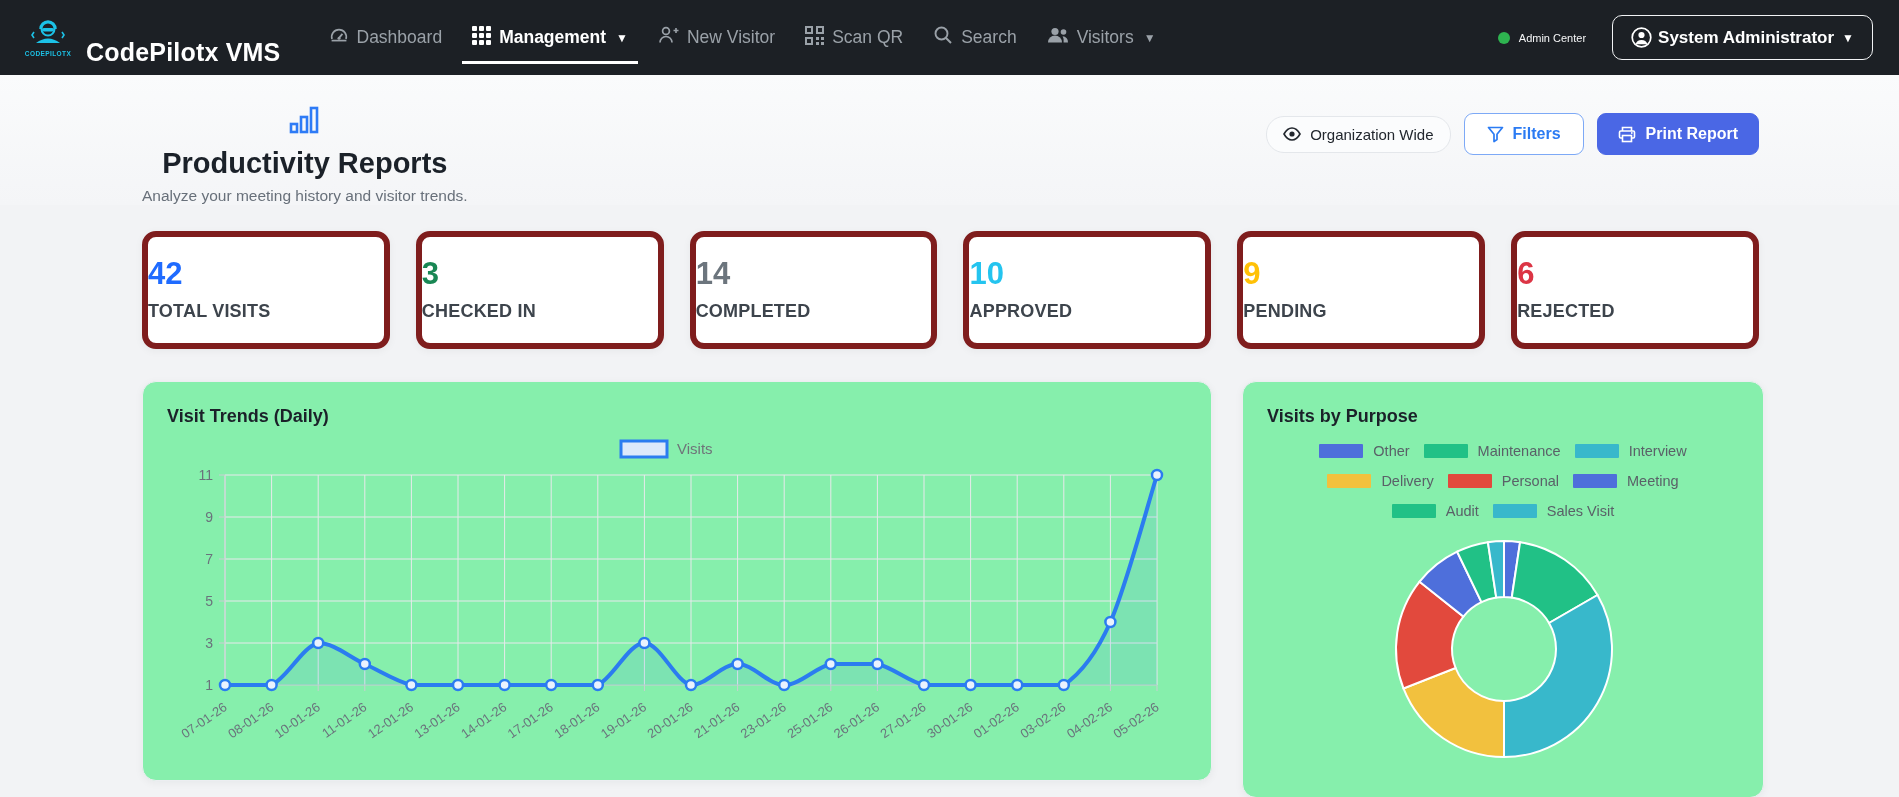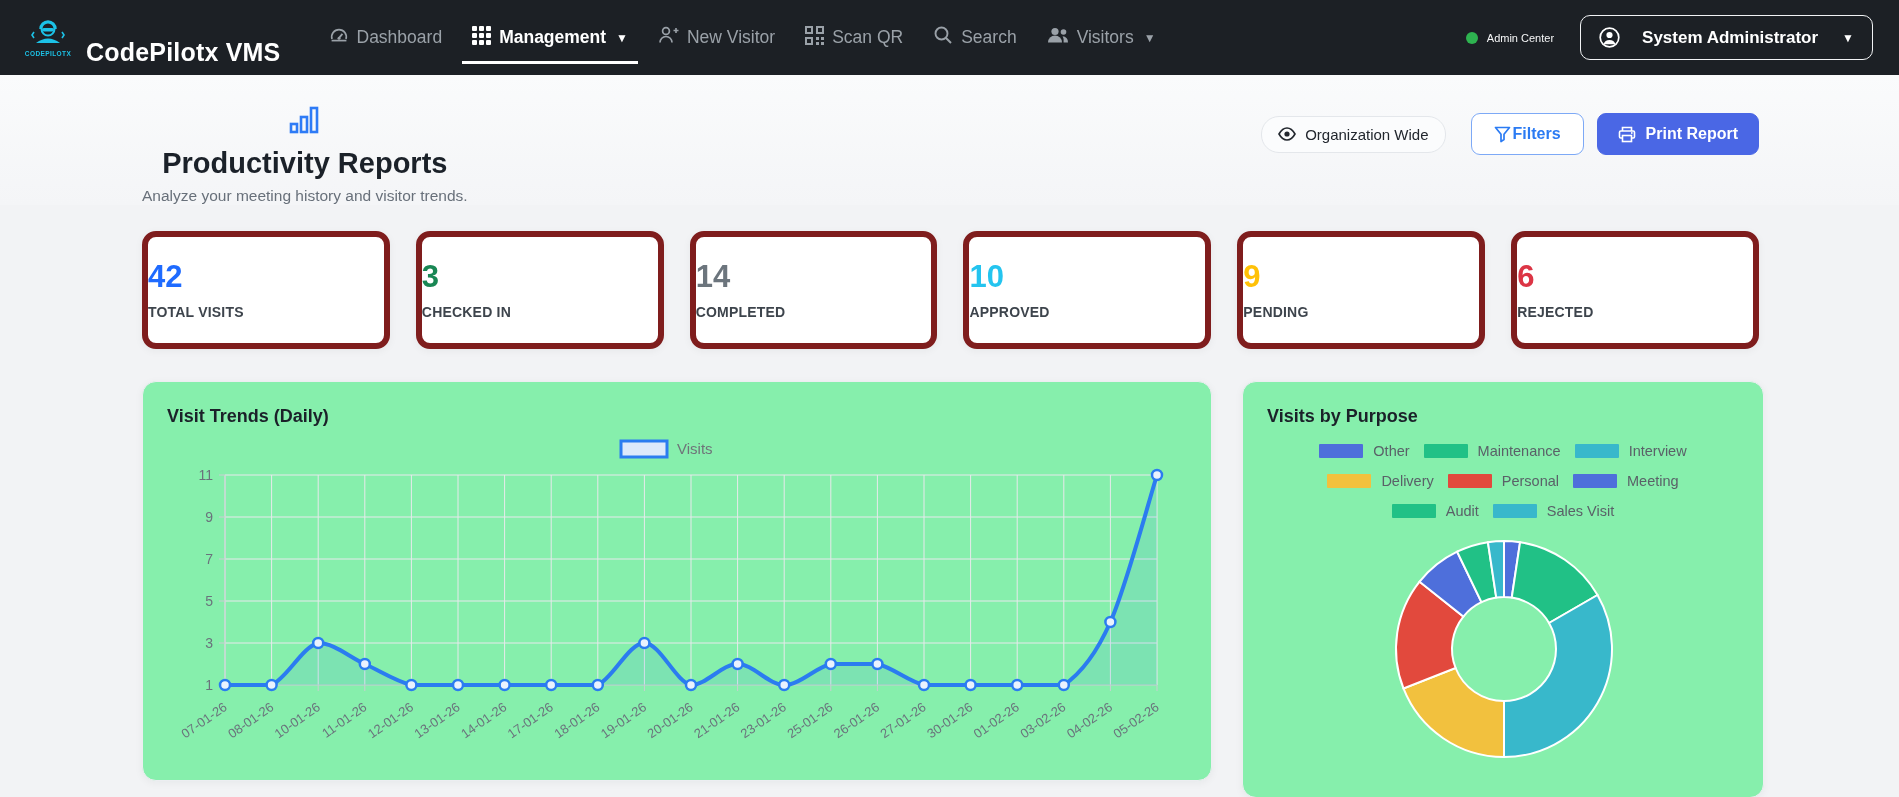--- a/index.html
+++ b/index.html
@@ -34,7 +34,7 @@
   .admin-status { display:flex; align-items:center; gap:9px; font-size:11px; color:#f6f7f8; }
   .status-dot { width:12px; height:12px; border-radius:50%; display:inline-block; }
   .user-btn {
-    display:flex; align-items:center; gap:22px; background:transparent; color:#fff;
+    display:flex; align-items:center; gap:6px; background:transparent; color:#fff;
     border:1.5px solid #f1f3f5; border-radius:10px; padding:11px 18px;
     font-size:17px; font-weight:bold; font-family:inherit; cursor:pointer;
   }

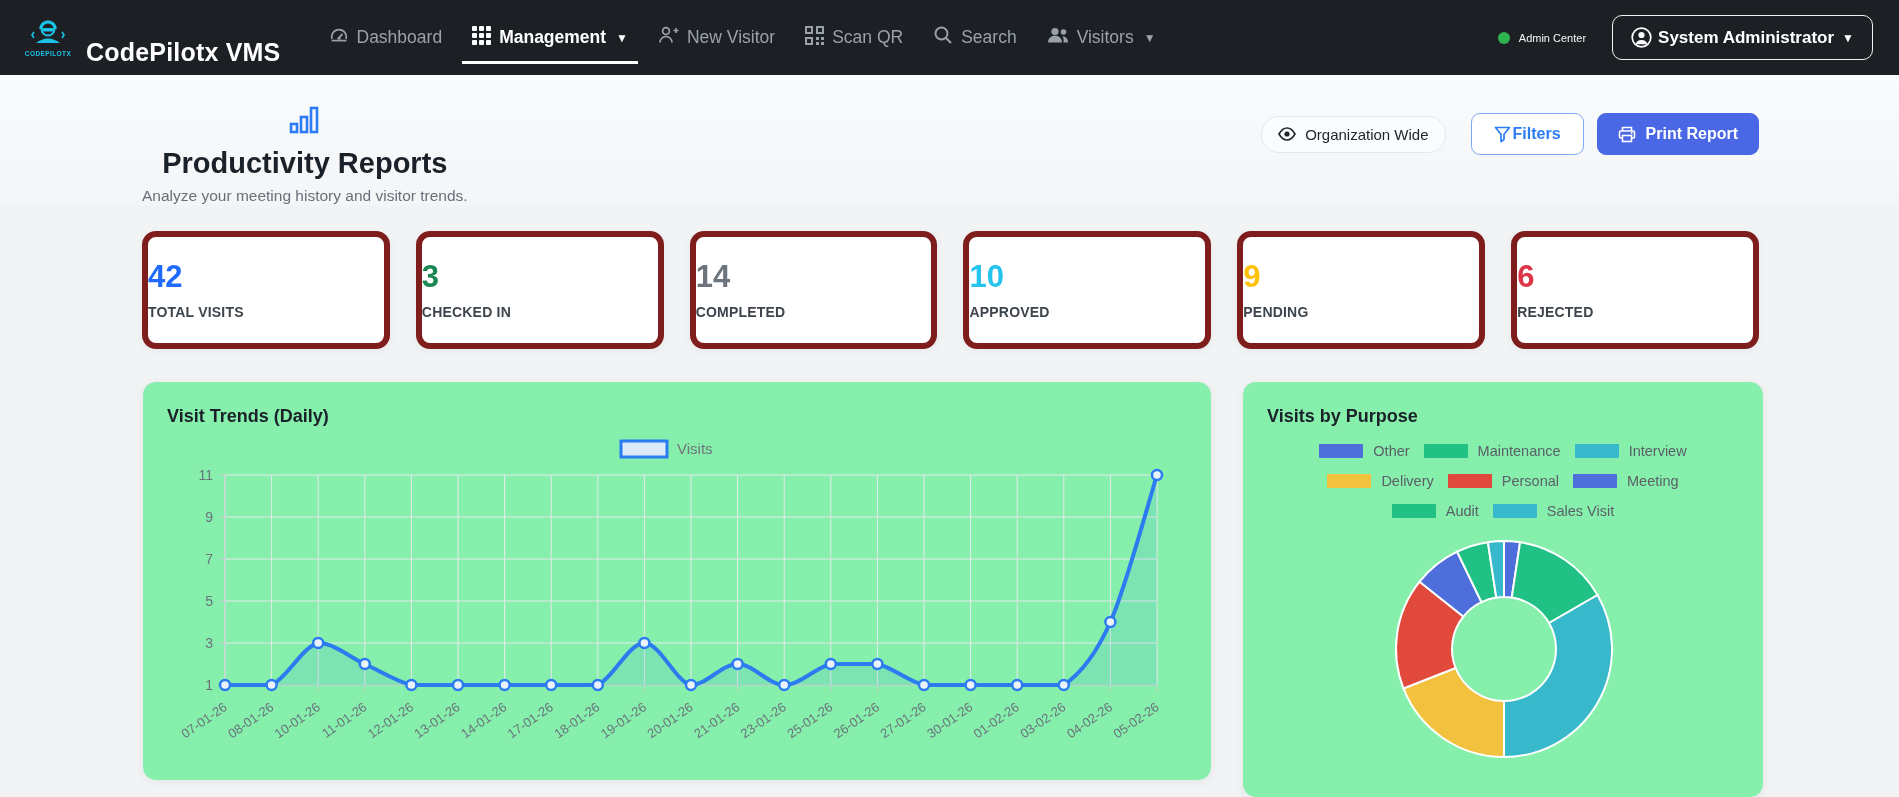--- a/index.html
+++ b/index.html
@@ -52,9 +52,9 @@
     border-radius:18px; padding:9px 16px; font-size:15px; color:#22272e; font-family:inherit; cursor:pointer;
   }
   .filters-btn {
-    display:flex; align-items:center; gap:2px; background:#fff; border:1px solid #7da9f6;
+    display:flex; align-items:center; gap:9px; background:#fff; border:1px solid #7da9f6;
     border-radius:9px; padding:11px 22px; font-size:16px; font-weight:bold; color:#2b7bf3;
-    font-family:inherit; cursor:pointer;margin-left:12px;
+    font-family:inherit; cursor:pointer;
   }
   .print-btn {
     display:flex; align-items:center; gap:10px; background:#4a67e5; border:1px solid #4a67e5;

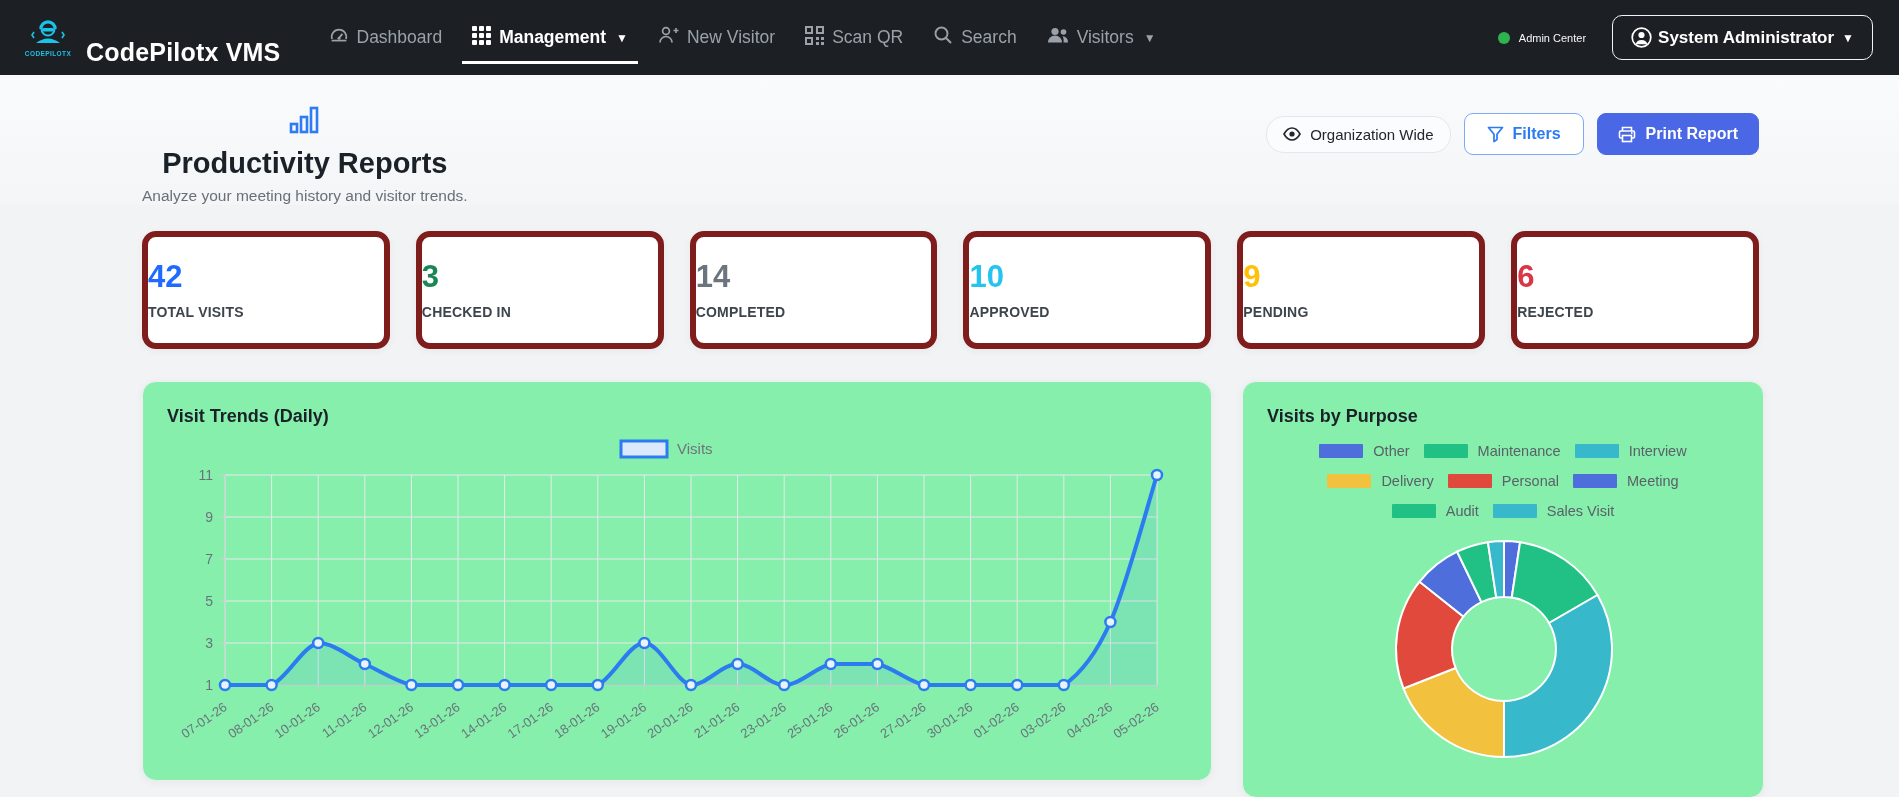--- a/index.html
+++ b/index.html
@@ -72,7 +72,7 @@
     box-shadow:0 2px 8px rgba(20,30,40,.05); cursor:default;
   }
   .stat-value { font-size:31px; font-weight:bold; line-height:1; }
-  .stat-label { font-size:14px; font-weight:bold; color:#3d444c; margin-top:12px; letter-spacing:.2px; }
+  .stat-label { font-size:18px; font-weight:bold; color:#3d444c; margin-top:12px; letter-spacing:.2px; }
   
   .charts-row { display:flex; gap:30px; margin:32px 140px 0 142px; align-items:flex-start; }
   .chart-card {

